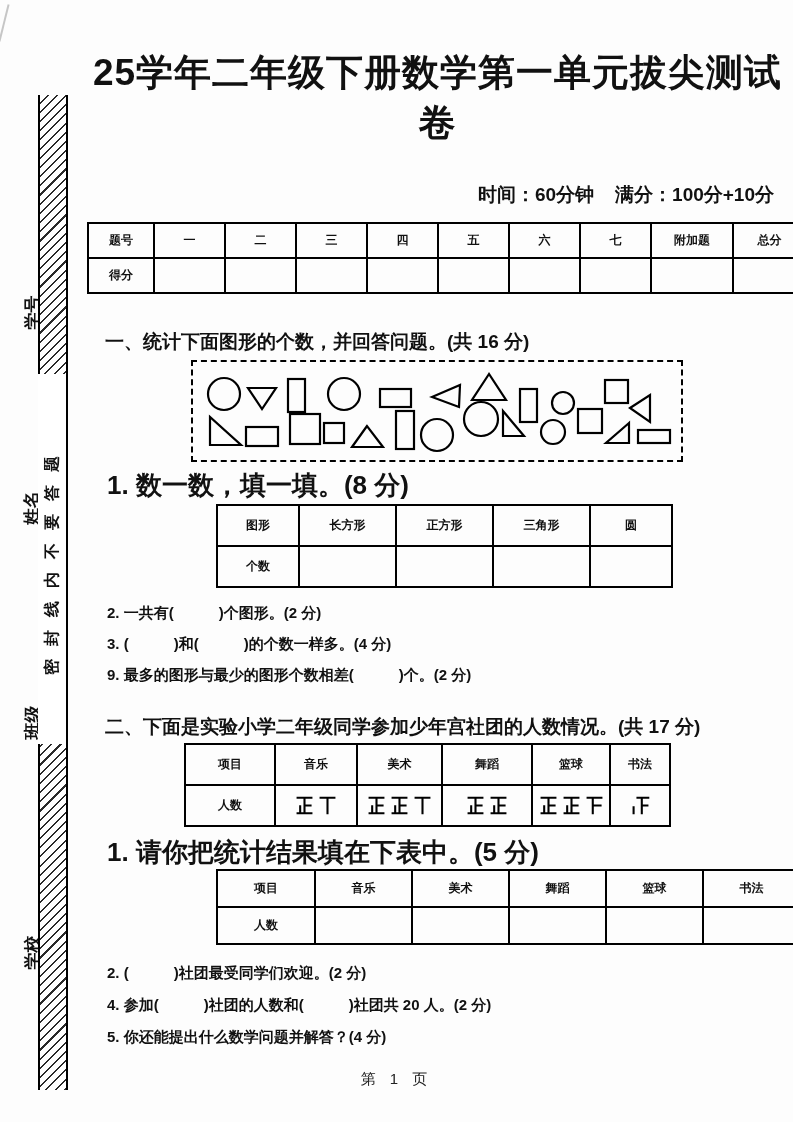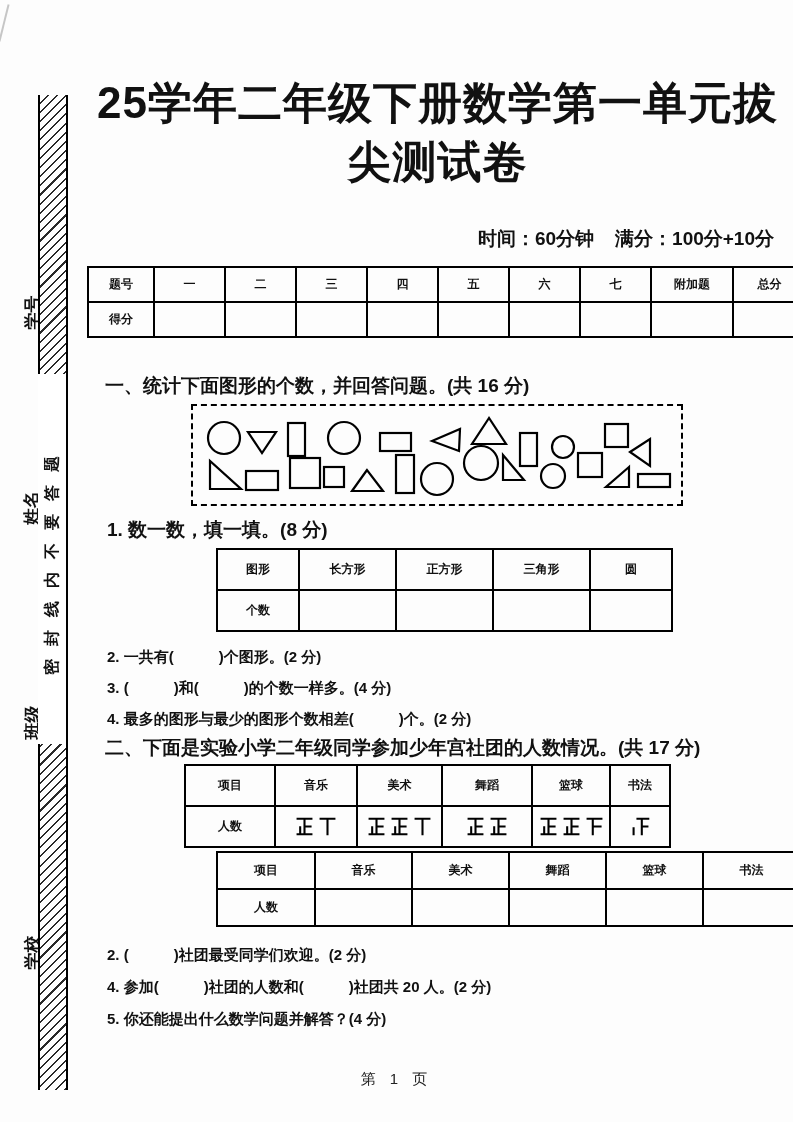--- a/index.html
+++ b/index.html
@@ -23,7 +23,7 @@
   .artifact{position:absolute;left:3px;top:4px;width:2px;height:38px;background:#c6c6c6;transform:rotate(14deg);}
   
   .main{position:absolute;left:85px;top:0;width:705px;}
-  .title{margin-top:74px;text-align:center;font-size:44px;font-weight:bold;letter-spacing:1px;}
+  .title{margin-top:48px;text-align:center;font-size:37px;font-weight:bold;letter-spacing:1px;}
   .meta{margin-top:34px;text-align:right;padding-right:16px;font-size:19px;font-weight:bold;line-height:26px;}
   .meta span{margin-left:21px;}
   table{border-collapse:collapse;table-layout:fixed;}

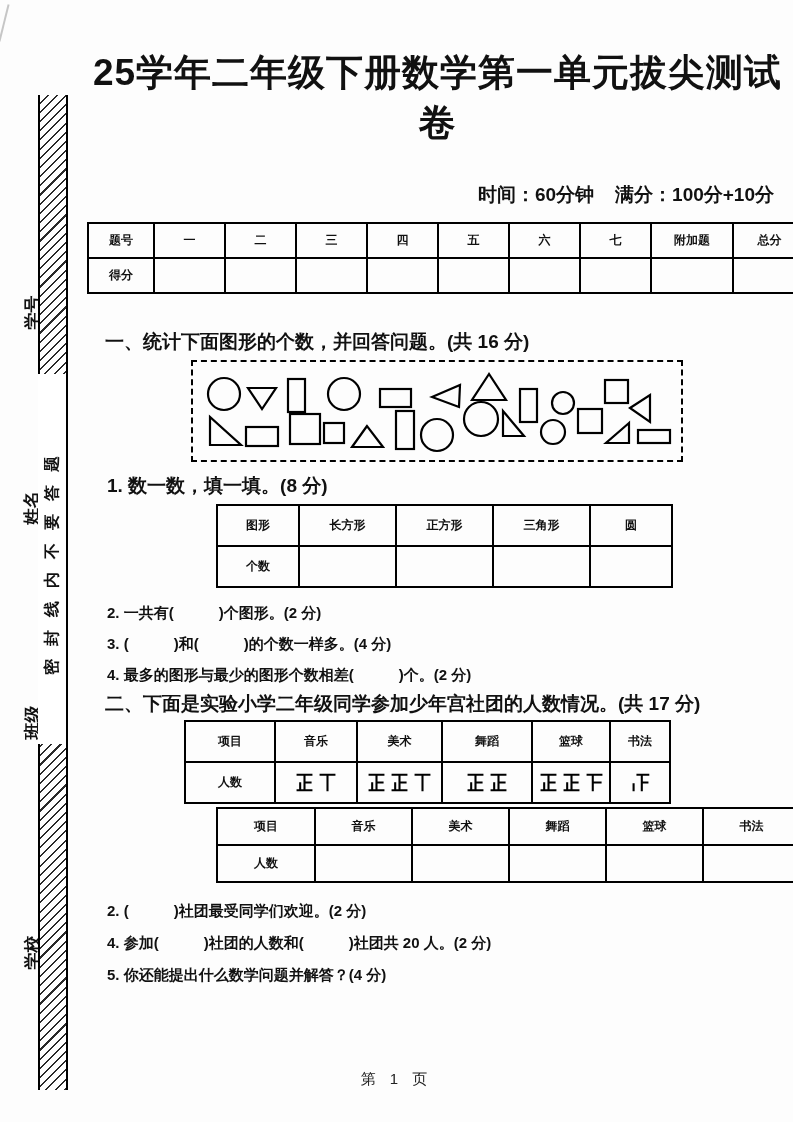--- a/index.html
+++ b/index.html
@@ -32,7 +32,7 @@
   .score-table td{height:33px;}
   .heading{margin-top:34px;padding-left:20px;font-size:19px;font-weight:bold;line-height:27px;}
   .shapes-box{margin:5px 0 0 106px;width:488px;height:98px;border:2px dashed #000;}
-  .qline{margin-top:10px;padding-left:22px;font-size:19px;font-weight:bold;line-height:27px;}
+  .qline{margin-top:10px;padding-left:22px;font-size:26px;font-weight:bold;line-height:27px;}
   .count-table{margin:5px 0 0 131px;width:445px;}
   .count-table td{height:39px;}
   .qblock{margin-top:9px;}

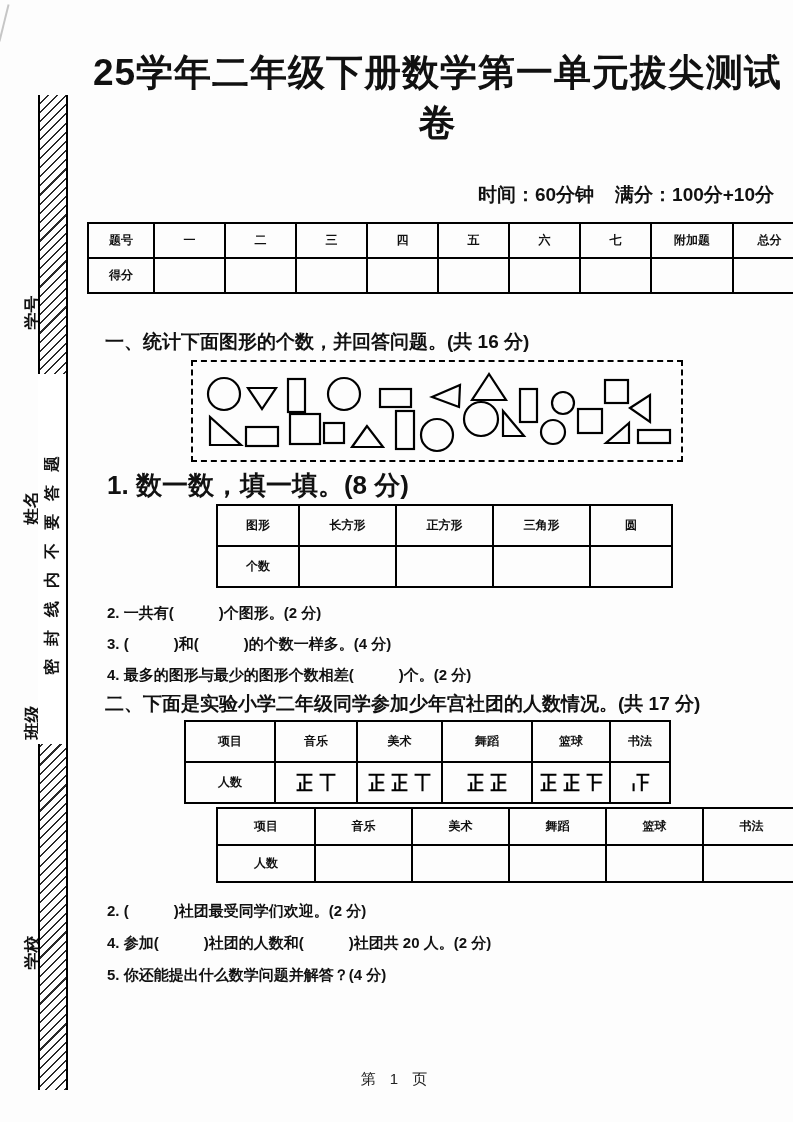--- a/index.html
+++ b/index.html
@@ -160,7 +160,7 @@
     <div class="qblock">
         <div class="q">2. 一共有(　　　)个图形。(2 分)</div>
         <div class="q">3. (　　　)和(　　　)的个数一样多。(4 分)</div>
-        <div class="q">4. 最多的图形与最少的图形个数相差(　　　)个。(2 分)</div>
+        <div class="q">9. 最多的图形与最少的图形个数相差(　　　)个。(2 分)</div>
       </div>
 
     <div class="heading" style="margin-top:0;">二、下面是实验小学二年级同学参加少年宫社团的人数情况。(共 17 分)</div>

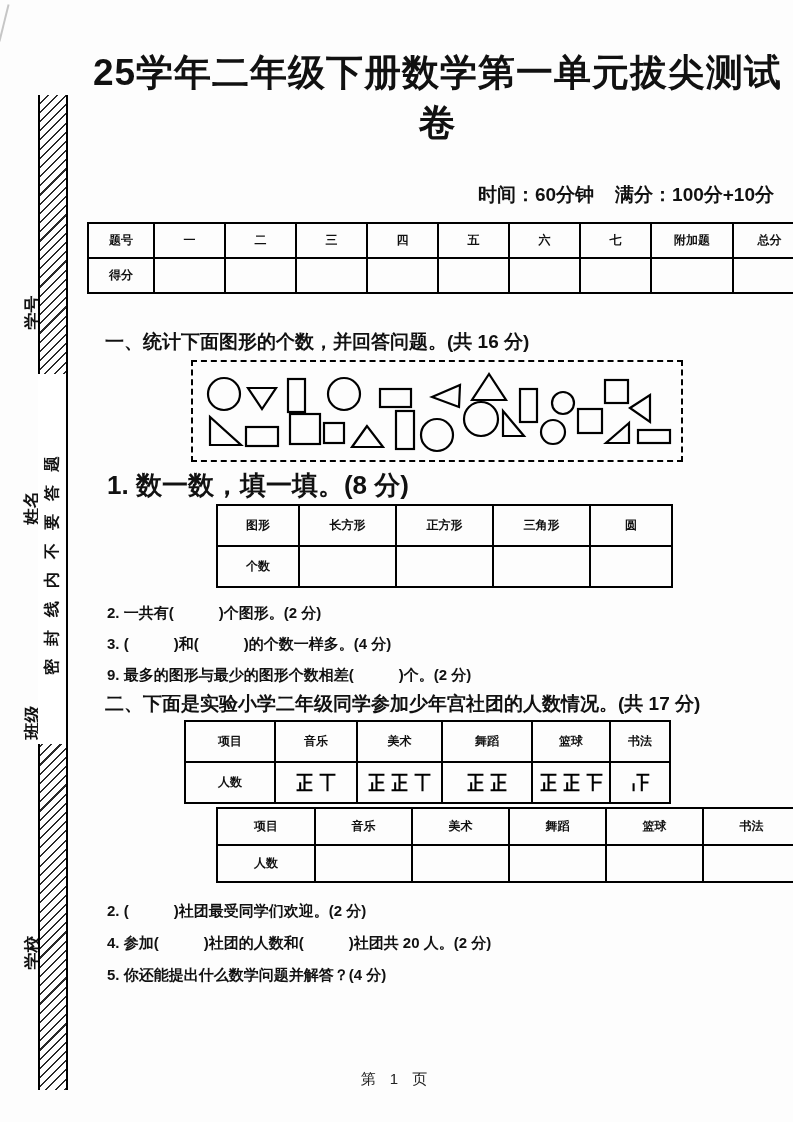--- a/index.html
+++ b/index.html
@@ -163,7 +163,7 @@
         <div class="q">9. 最多的图形与最少的图形个数相差(　　　)个。(2 分)</div>
       </div>
 
-    <div class="heading" style="margin-top:0;">二、下面是实验小学二年级同学参加少年宫社团的人数情况。(共 17 分)</div>
+    <div class="heading" style="margin-top:23px;">二、下面是实验小学二年级同学参加少年宫社团的人数情况。(共 17 分)</div>
 
     <table class="tally-table">
       <tbody>

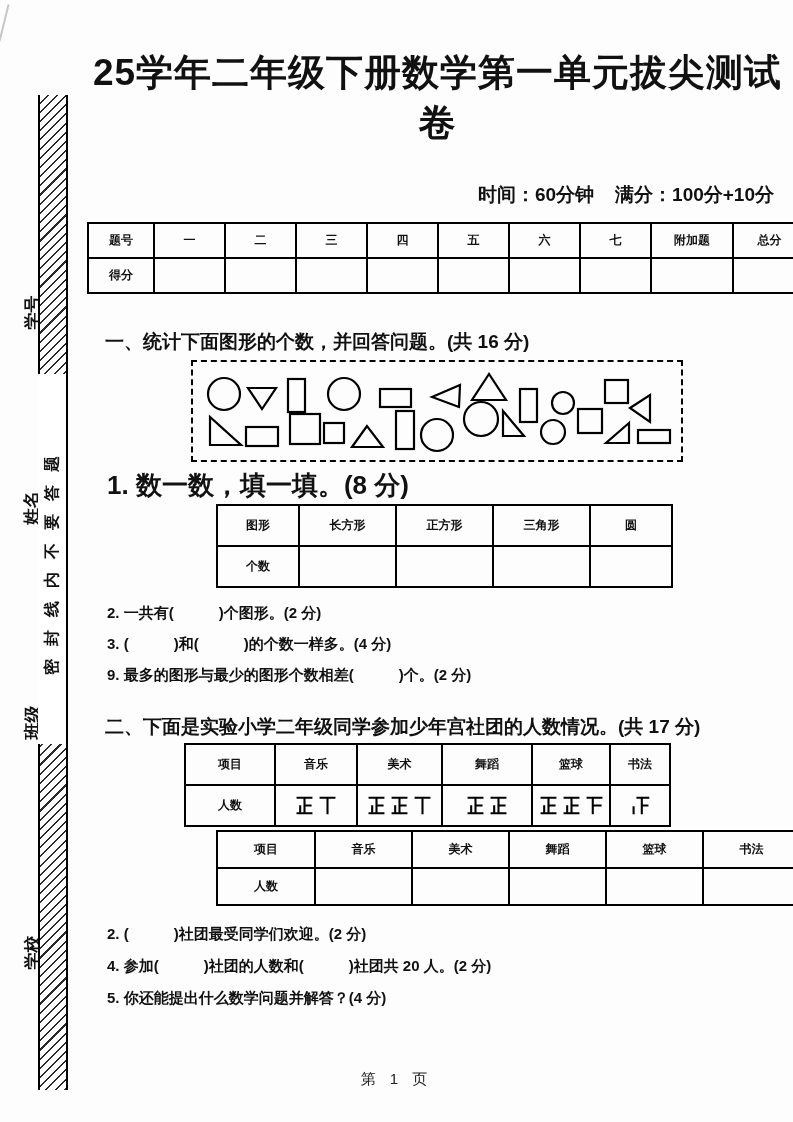--- a/index.html
+++ b/index.html
@@ -208,6 +208,7 @@
         </tbody>
     </table>
 
+    <div class="qline" style="margin-top:12px;">1. 请你把统计结果填在下表中。(5 分)</div>
 
     <table class="result-table">
       <tbody>

